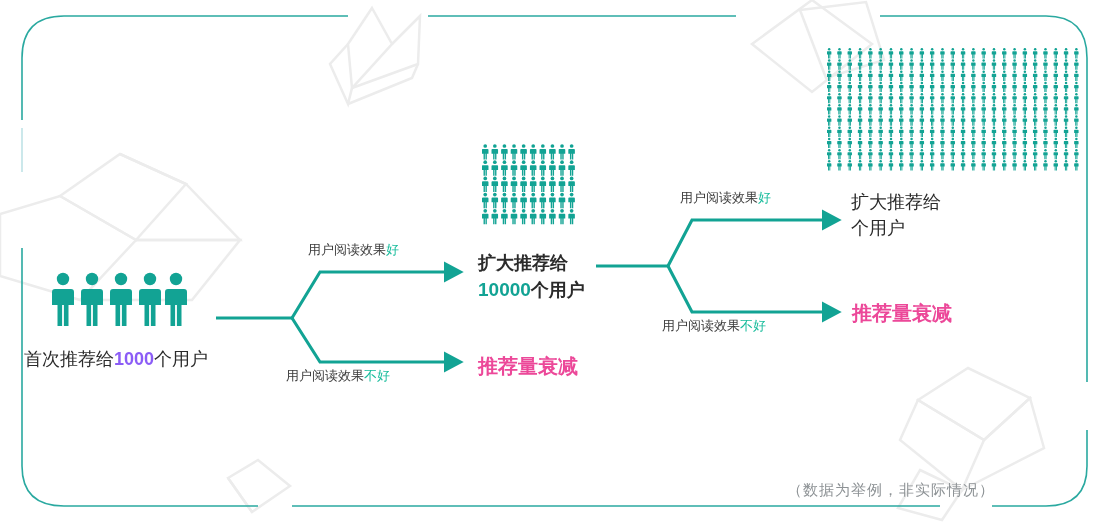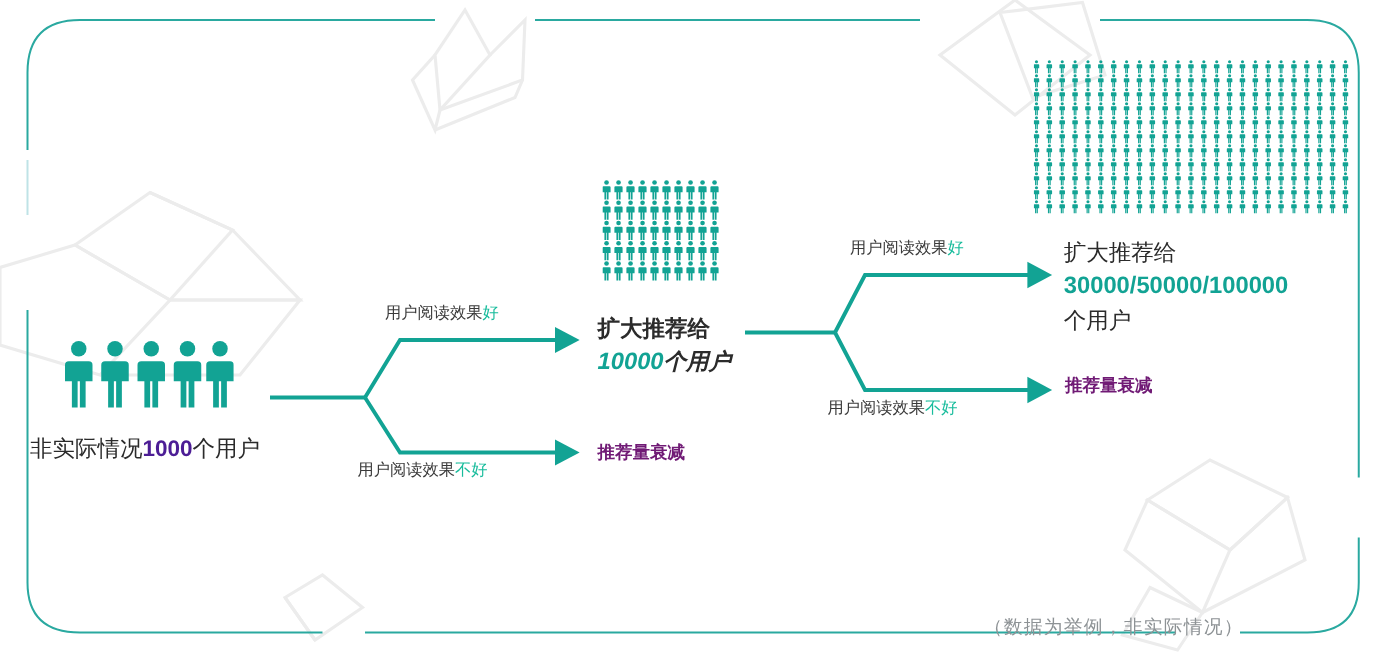--- a/index.html
+++ b/index.html
@@ -1480,7 +1480,6 @@
 
   <div class="lbl node-lbl" style="left:851px; top:173px;">
     <div>扩大推荐给</div>
-    <div class="num-line">30000/50000/100000</div>
     <div>个用户</div>
   </div>
 

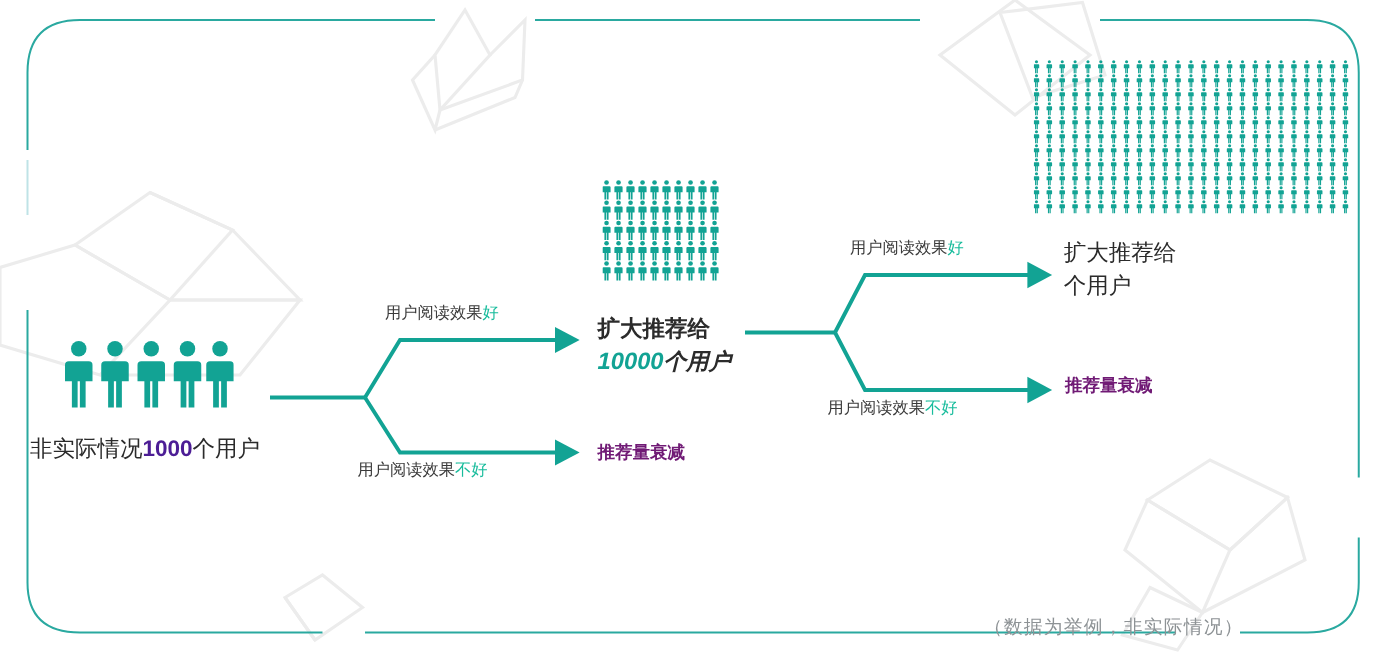--- a/index.html
+++ b/index.html
@@ -1463,7 +1463,7 @@
 
   <div class="lbl node-lbl" style="left:478px; top:234px;">
     <div class="node-strong">扩大推荐给</div>
-    <div style="font-weight:bold;font-style:italic;">
+    <div style="font-weight:bold;">
       <span class="num-line">10000</span><span>个用户</span>
     </div>
   </div>

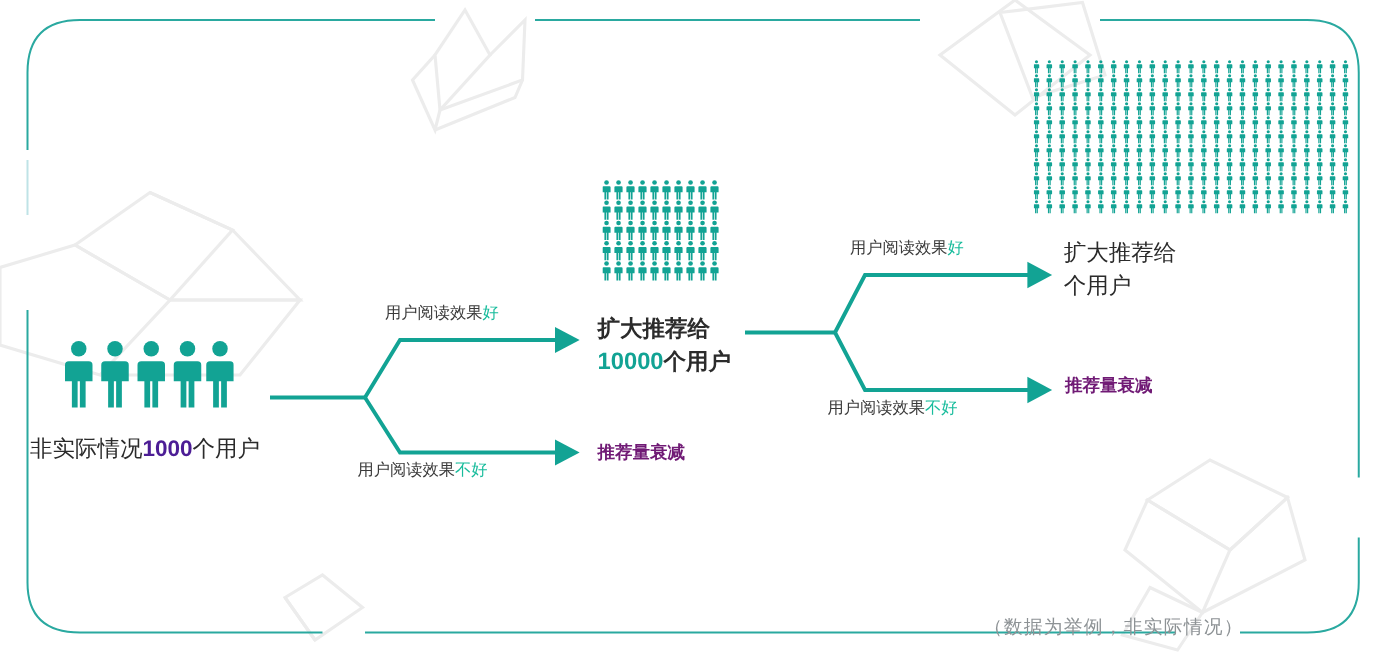--- a/index.html
+++ b/index.html
@@ -34,7 +34,7 @@
   .node-lbl b { color: #4c1d95; font-weight: bold; }
   .node-strong { font-weight: bold; font-size: 18px; color: #2b2b2b; }
 
-  .decay-lbl { font-size: 14px; font-weight: bold; color: #701a75; }
+  .decay-lbl { font-size: 20px; font-weight: bold; color: #ec4899; }
 
   .num-line { font-weight: bold; color: #12a394; font-size: 19px; }
 

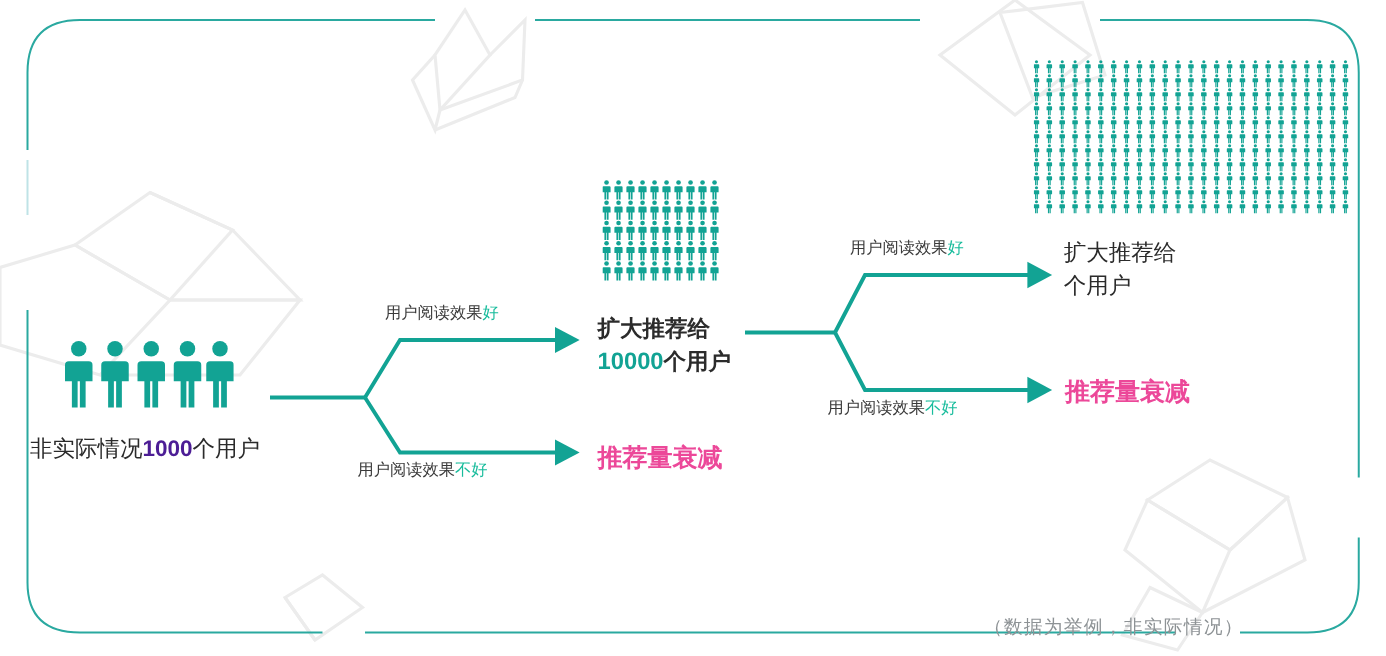--- a/index.html
+++ b/index.html
@@ -1450,7 +1450,7 @@
   </div>
 
   <div class="lbl node-lbl" style="left:24px; top:330px;">
-    <span>非实际情况</span><b>1000</b><span>个用户</span>
+    <span>首次推荐给</span><b>1000</b><span>个用户</span>
   </div>
 
   <div class="lbl branch-lbl" style="left:308px; top:241px;">

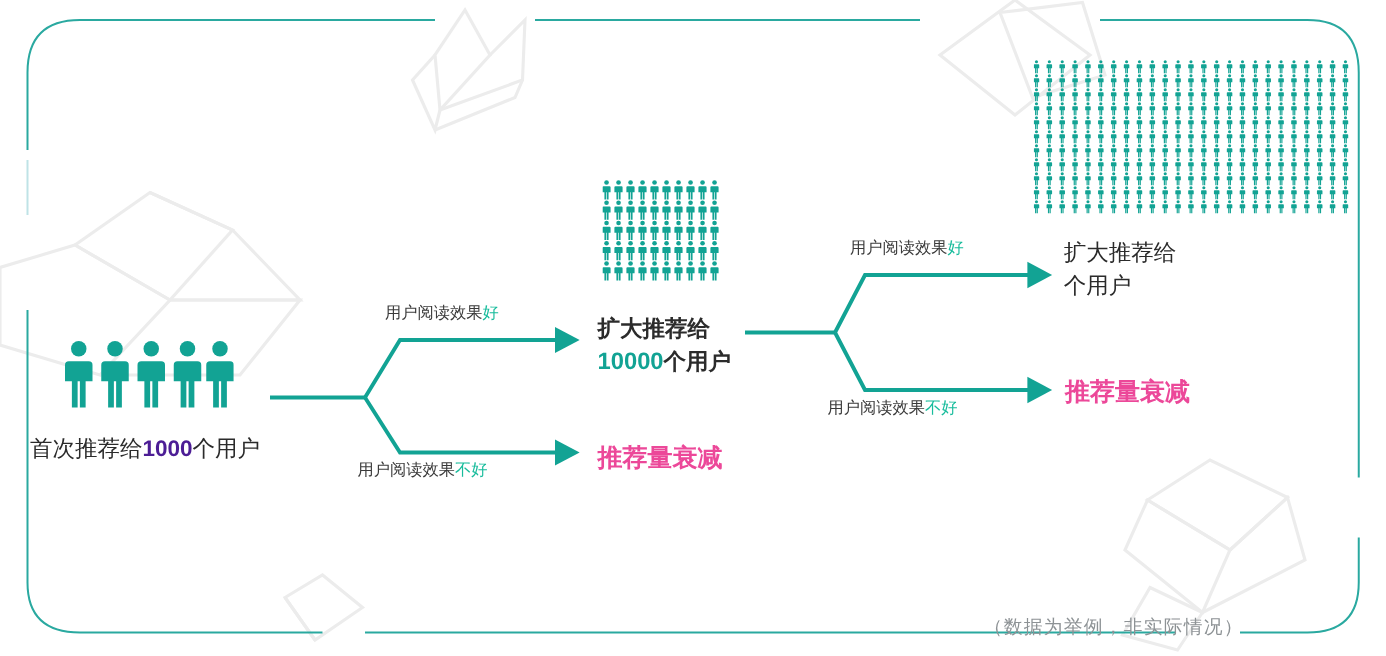--- a/index.html
+++ b/index.html
@@ -31,7 +31,7 @@
   .branch-lbl .hl { color: #18bc9c; }
 
   .node-lbl { font-size: 18px; color: #2b2b2b; line-height: 1.45; margin-top: 16px; }
-  .node-lbl b { color: #4c1d95; font-weight: bold; }
+  .node-lbl b { color: #8b5cf6; font-weight: bold; }
   .node-strong { font-weight: bold; font-size: 18px; color: #2b2b2b; }
 
   .decay-lbl { font-size: 20px; font-weight: bold; color: #ec4899; }

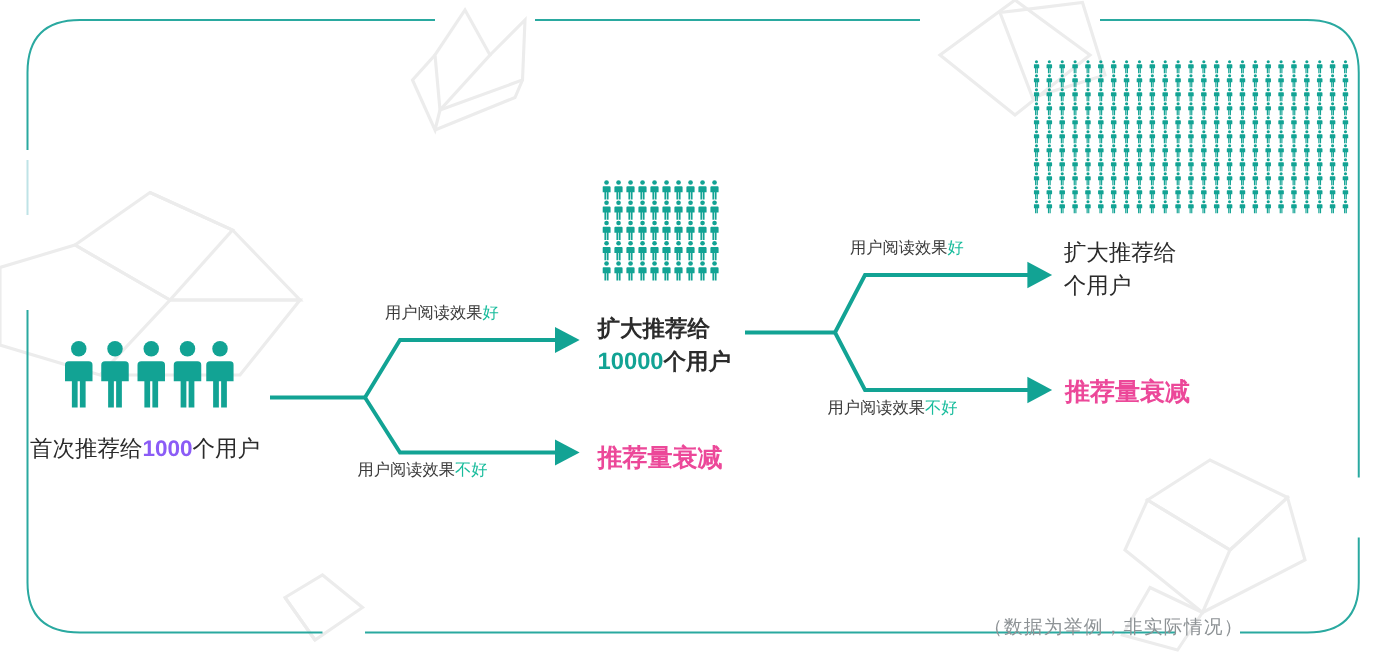--- a/index.html
+++ b/index.html
@@ -1485,7 +1485,7 @@
 
   <div class="lbl decay-lbl" style="left:852px; top:300px;">推荐量衰减</div>
 
-  <div class="lbl footnote" style="left:787px; top:492px;">（数据为举例，非实际情况）</div>
+  <div class="lbl footnote" style="left:787px; top:481px;">（数据为举例，非实际情况）</div>
 
 </div>
 

